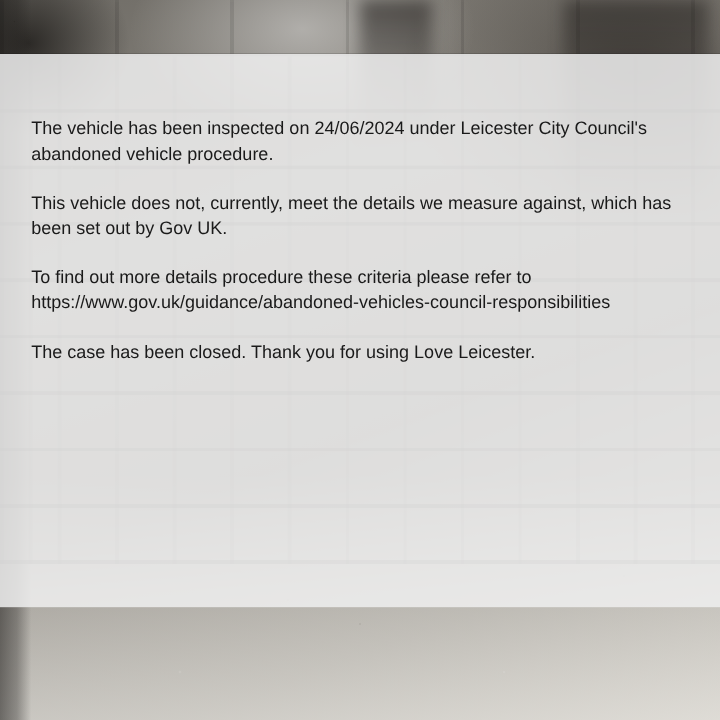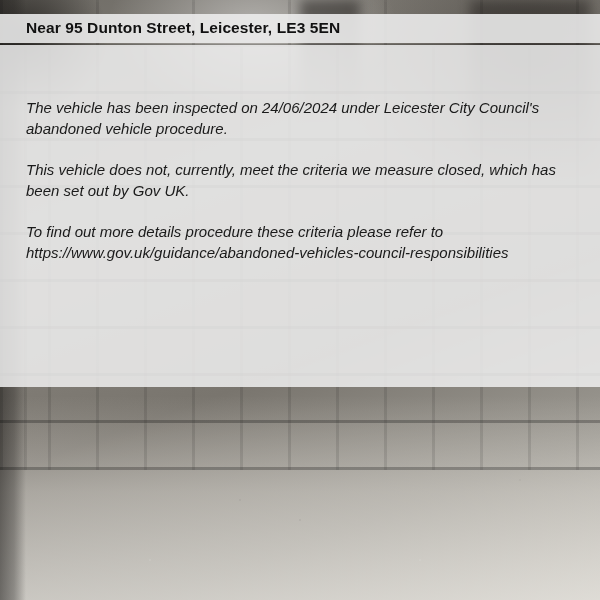--- a/index.html
+++ b/index.html
@@ -137,9 +137,6 @@
   <div class="dark-streak two"></div>
   <div class="grit"></div>
 
-  <div class="title-bar">
-    <div class="title">Near 95 Dunton Street, Leicester, LE3 5EN</div>
-  </div>
 
   <div class="body-panel">
     <p class="para">The vehicle has been inspected on 24/06/2024 under Leicester City Council's abandoned vehicle procedure.</p>

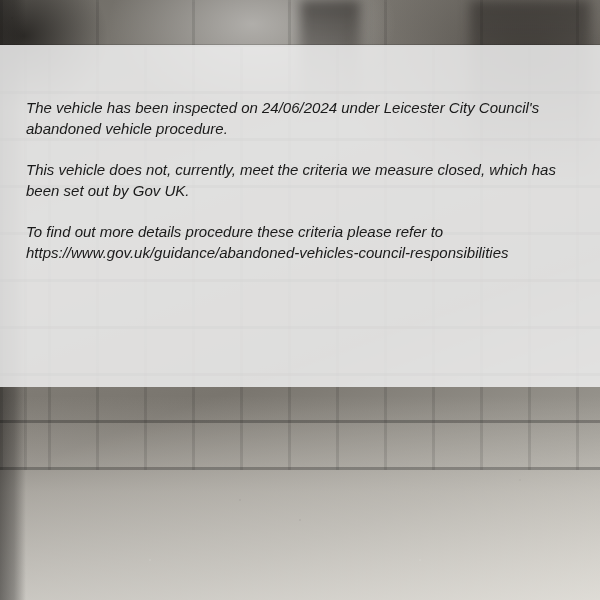--- a/index.html
+++ b/index.html
@@ -110,11 +110,10 @@
     top: 45px;
     left: 0;
     right: 0;
-    height: 342px;
+    height: 461px;
     background: rgba(239,239,239,0.86);
     padding: 52px 36px 20px 26px;
     box-sizing: border-box;
-    font-style: italic;
   }
   .para {
     font-size: 15px;

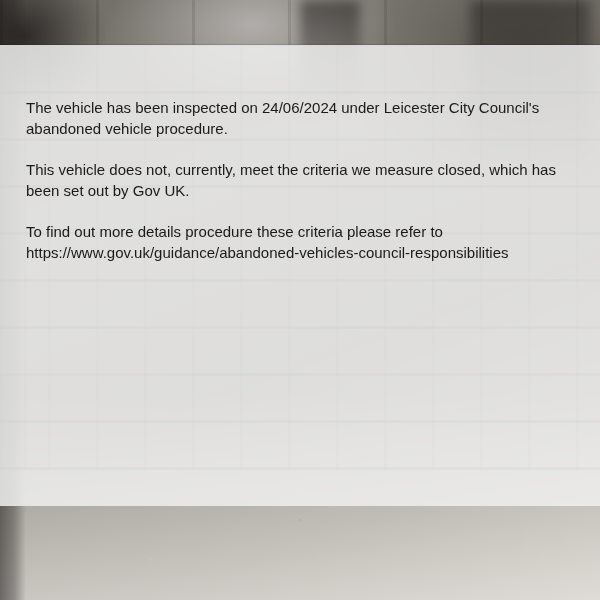--- a/index.html
+++ b/index.html
@@ -139,7 +139,7 @@
 
   <div class="body-panel">
     <p class="para">The vehicle has been inspected on 24/06/2024 under Leicester City Council's abandoned vehicle procedure.</p>
-    <p class="para">This vehicle does not, currently, meet the criteria we measure closed, which has been set out by Gov UK.</p>
+    <p class="para">This vehicle does not, currently, meet the details we measure against, which has been set out by Gov UK.</p>
     <p class="para">To find out more details procedure these criteria please refer to https://www.gov.uk/guidance/abandoned-vehicles-council-responsibilities</p>
   </div>
 

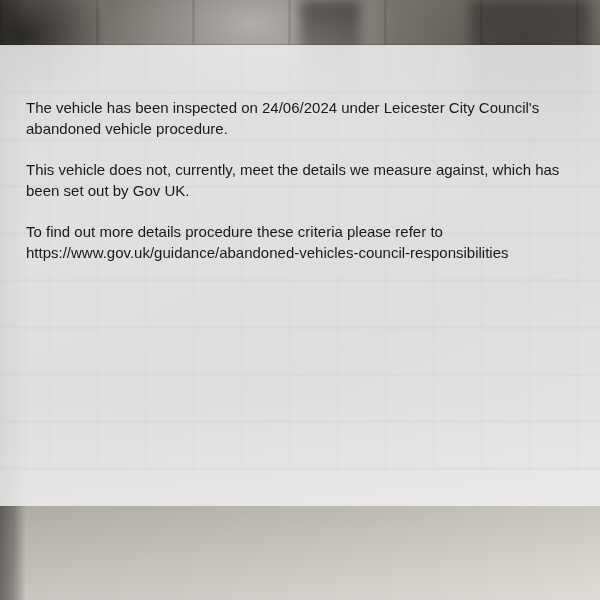--- a/index.html
+++ b/index.html
@@ -141,6 +141,7 @@
     <p class="para">The vehicle has been inspected on 24/06/2024 under Leicester City Council's abandoned vehicle procedure.</p>
     <p class="para">This vehicle does not, currently, meet the details we measure against, which has been set out by Gov UK.</p>
     <p class="para">To find out more details procedure these criteria please refer to https://www.gov.uk/guidance/abandoned-vehicles-council-responsibilities</p>
+    <p class="para">The case has been closed. Thank you for using Love Leicester.</p>
   </div>
 
 </div>

